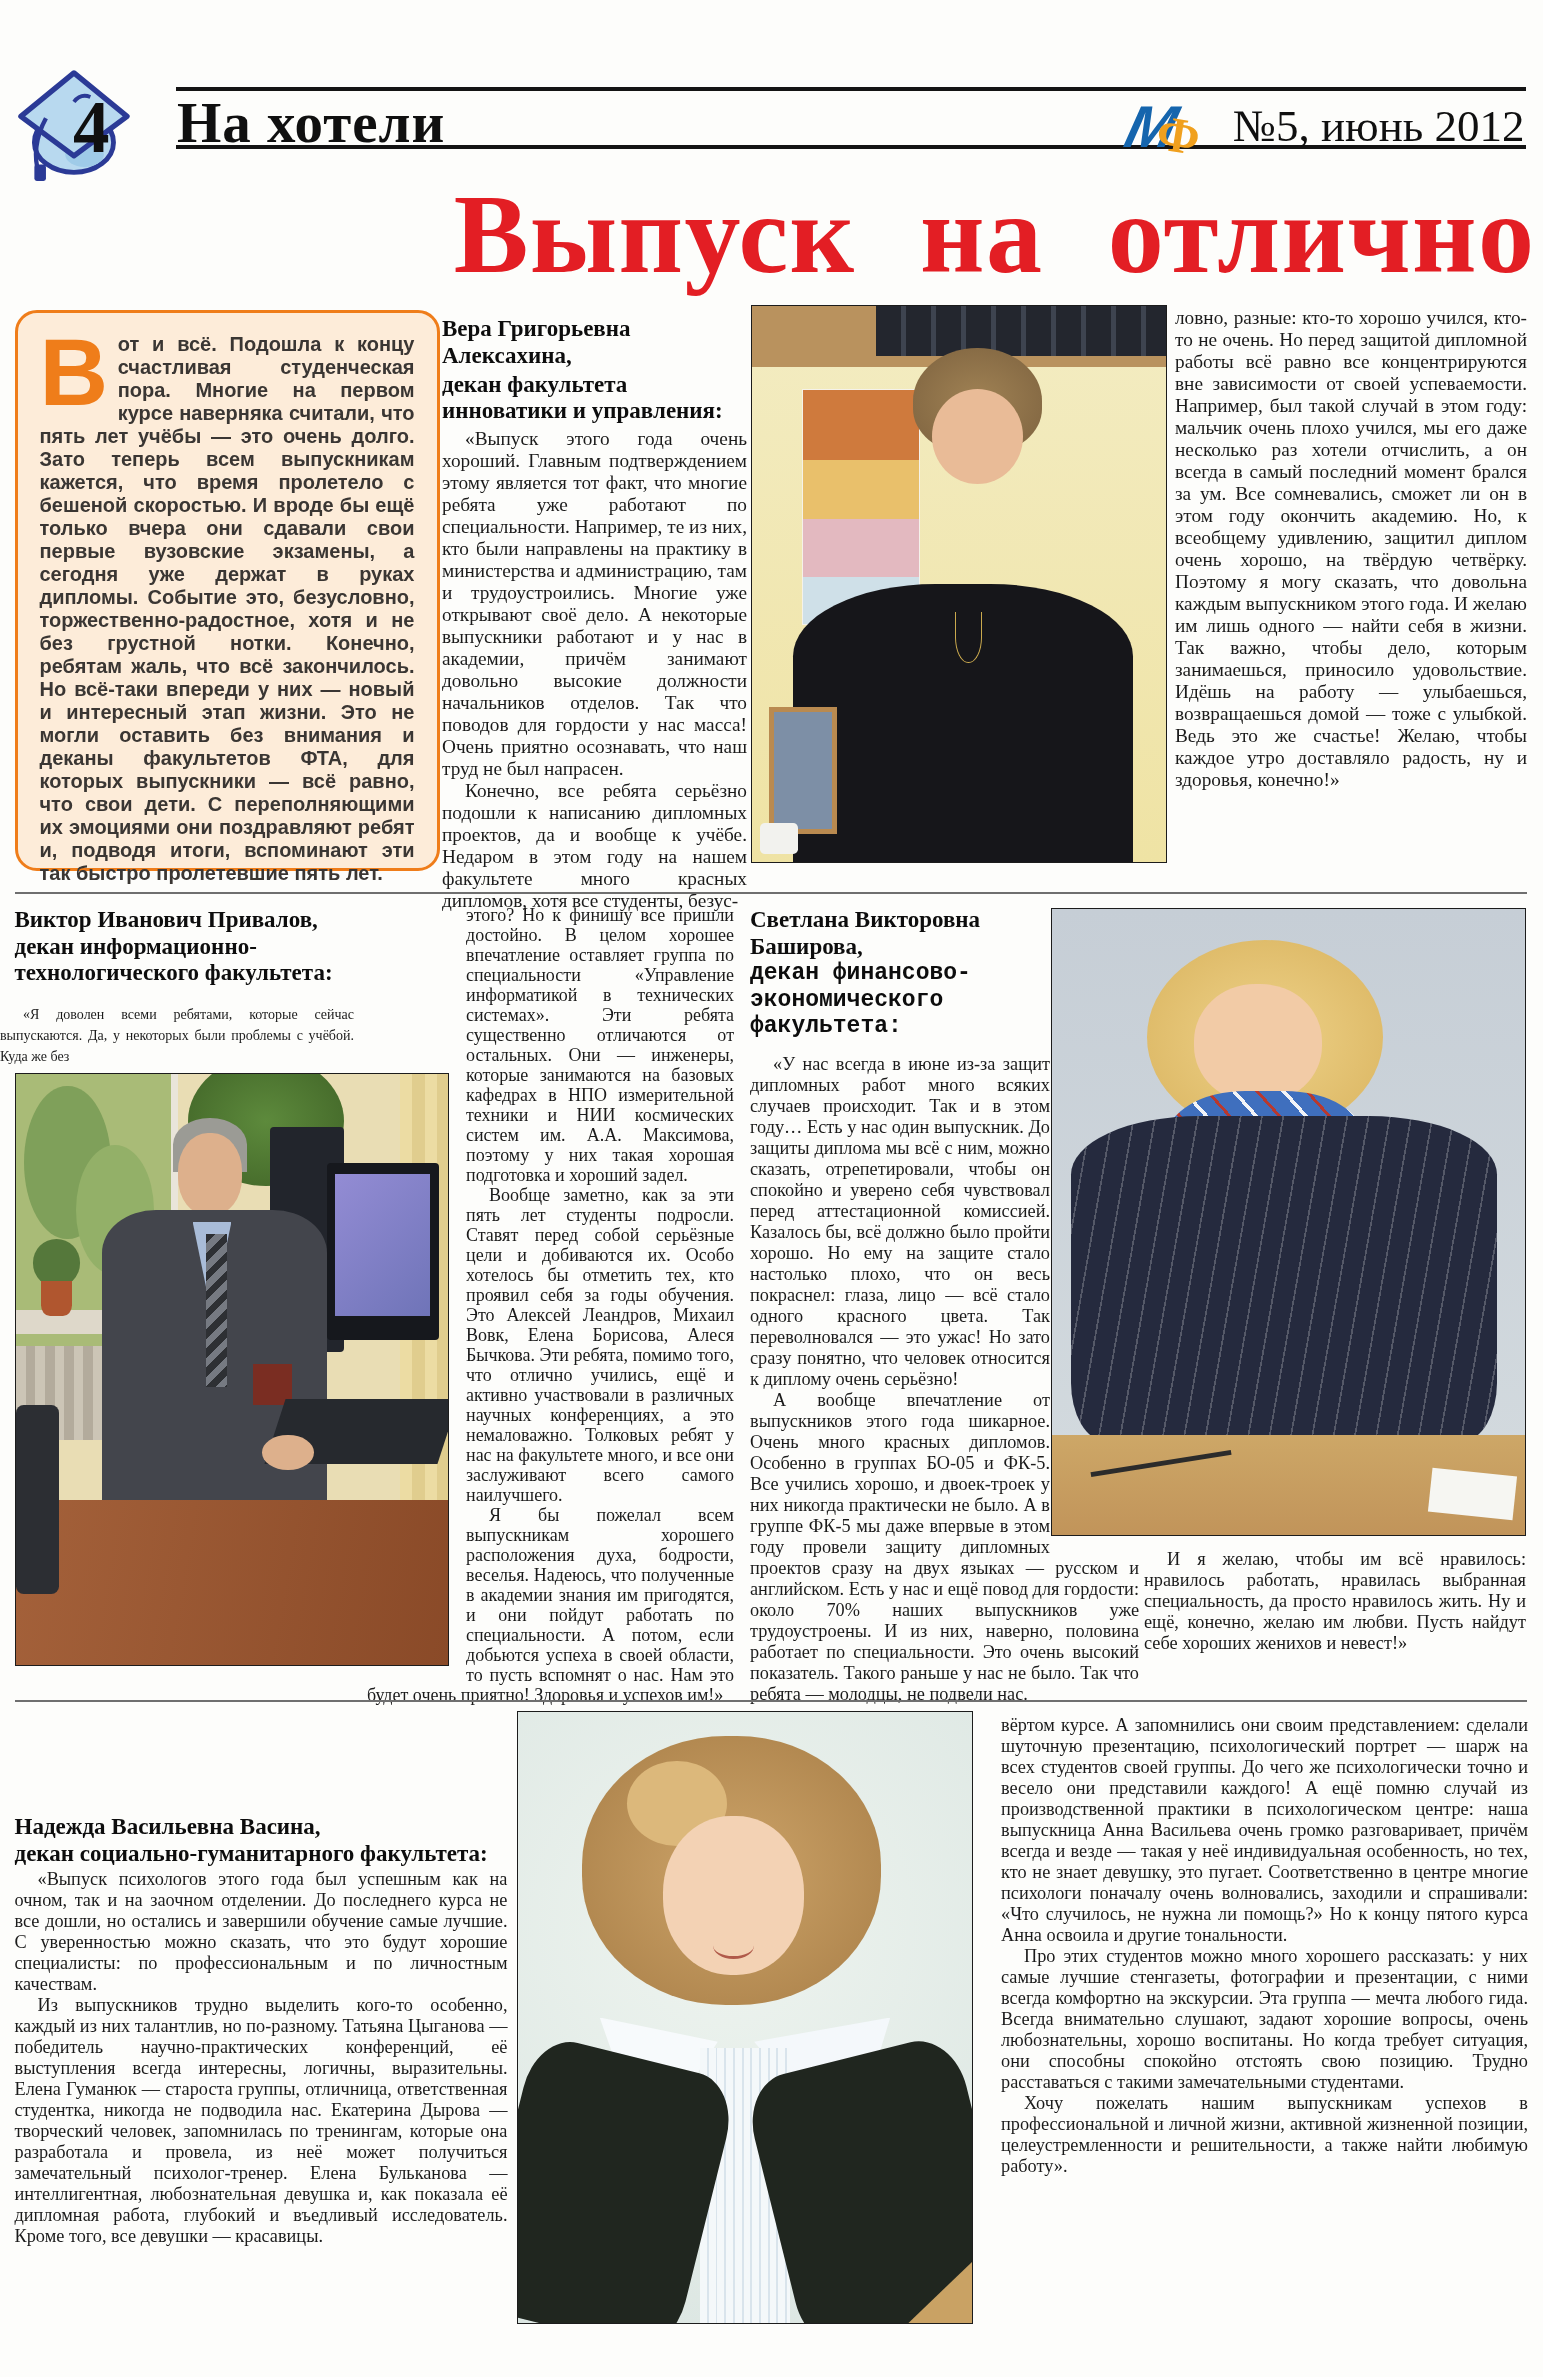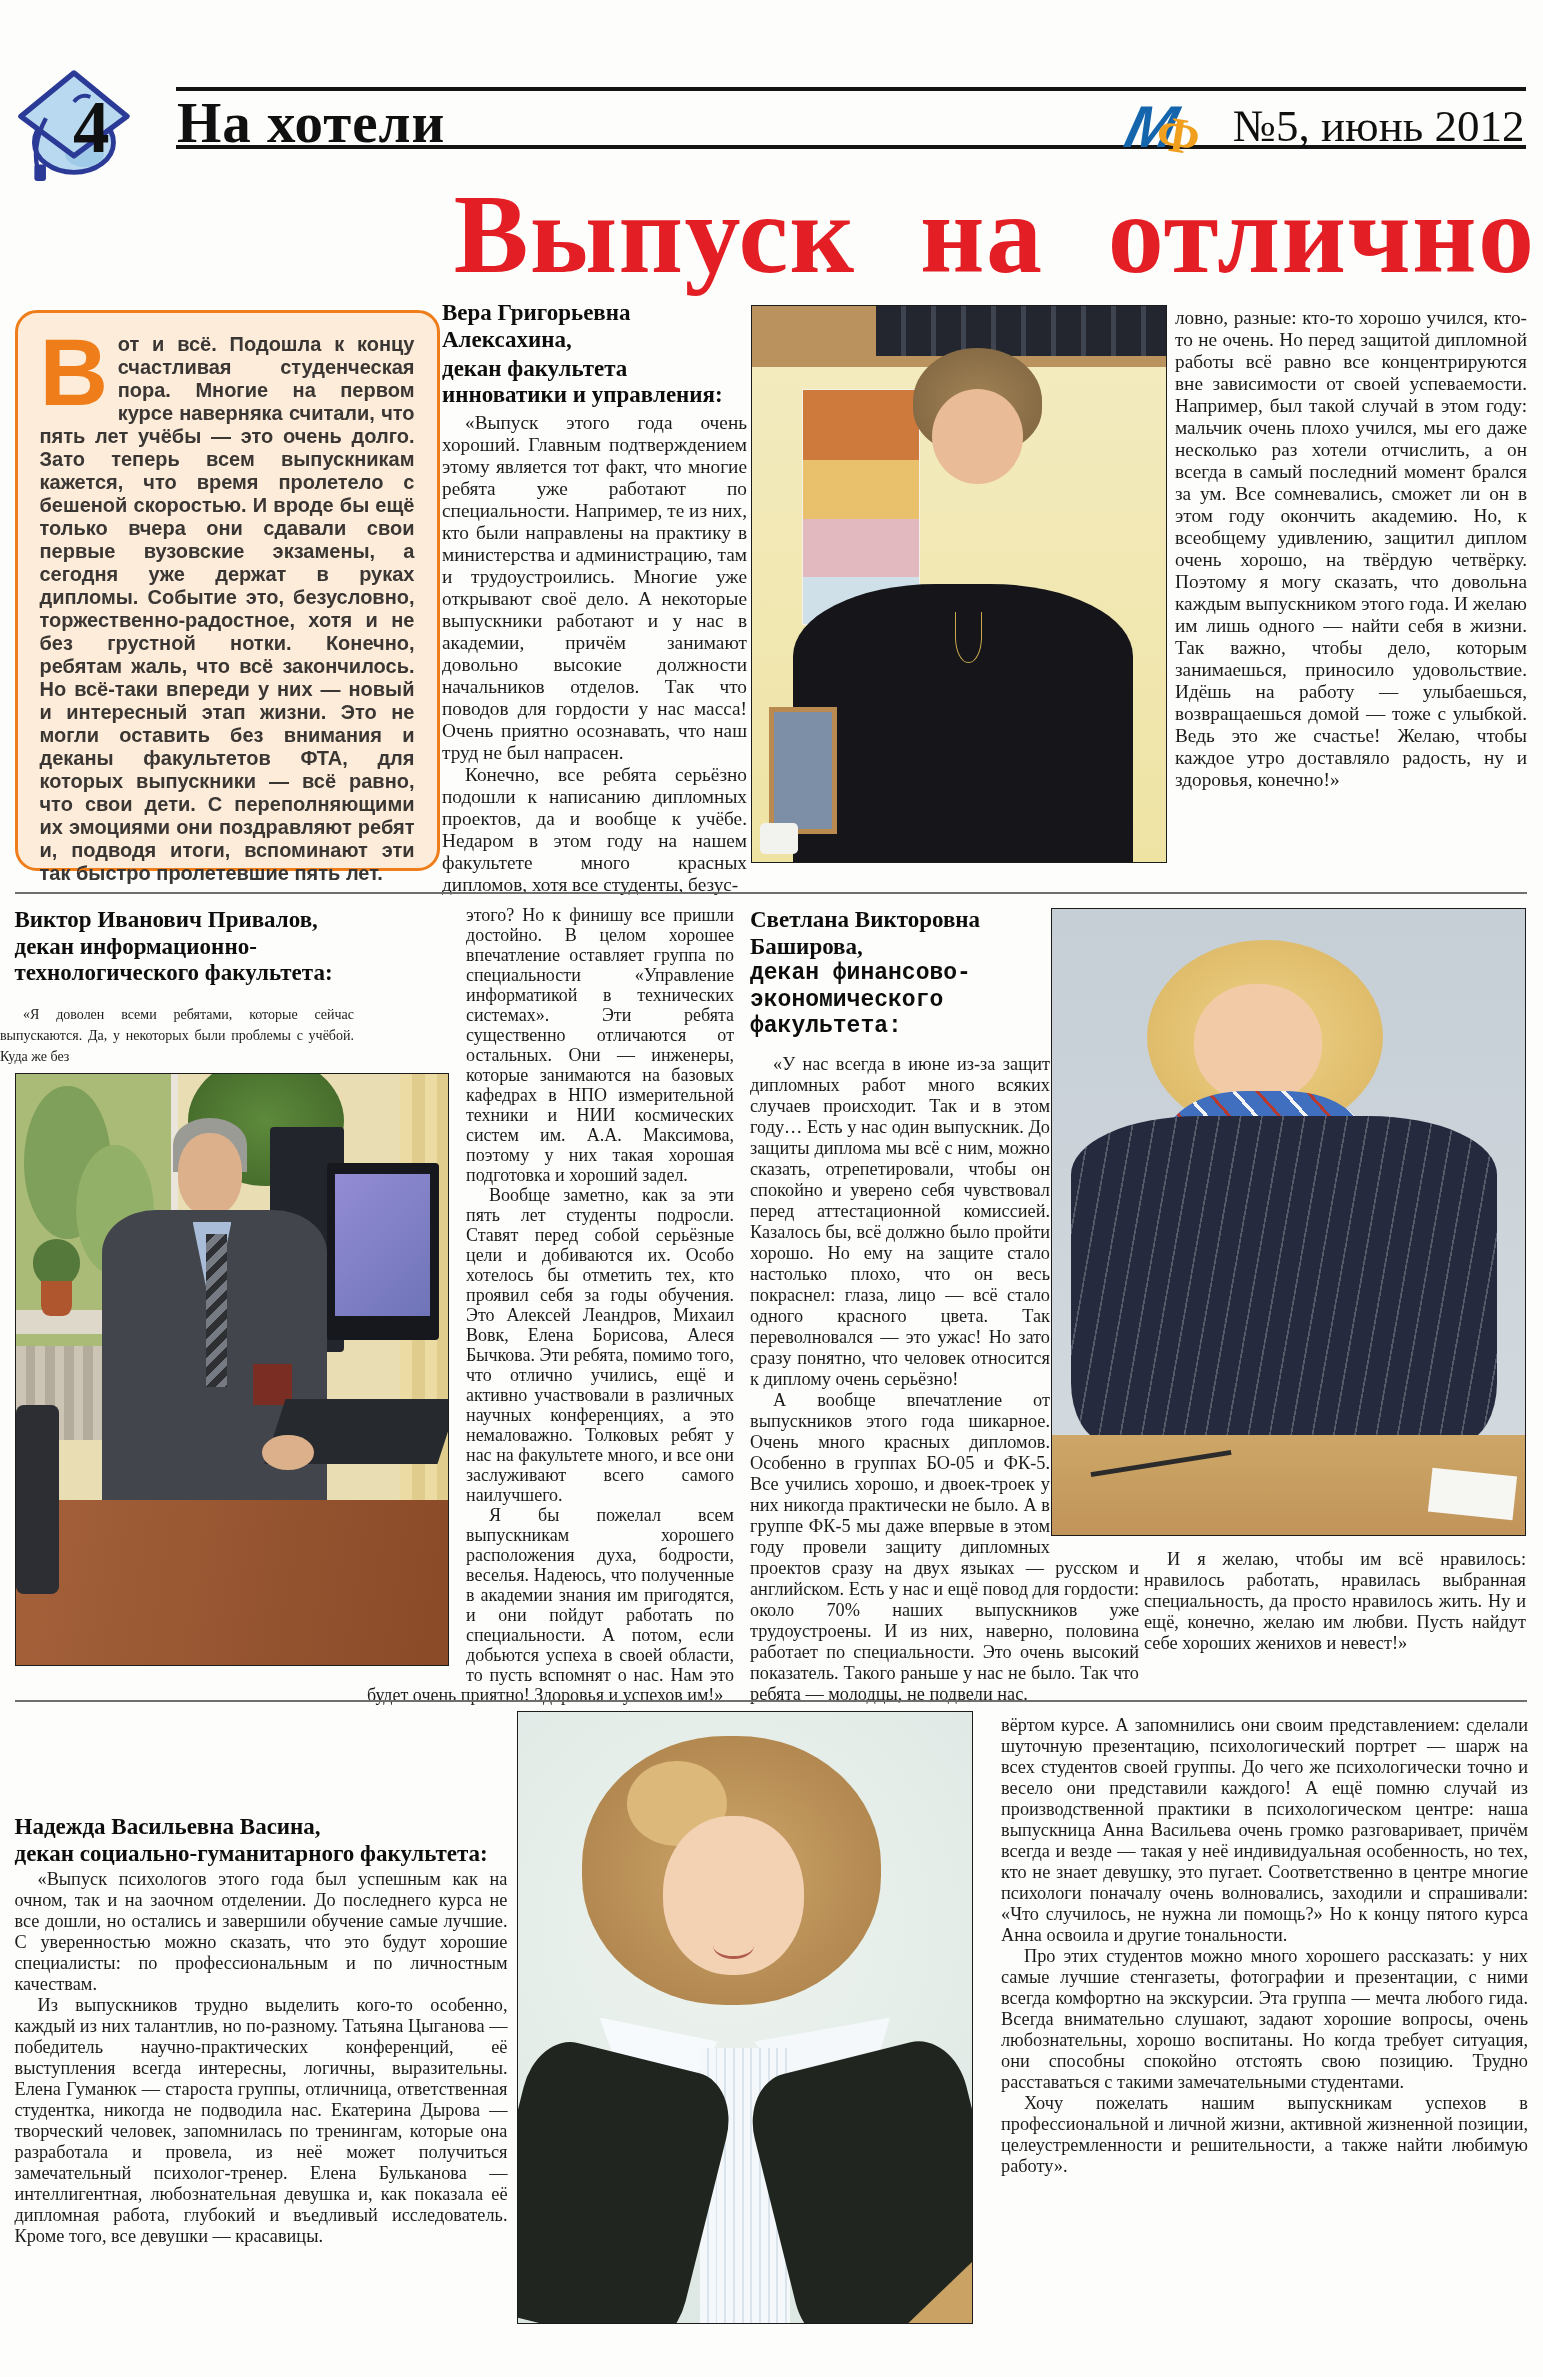--- a/index.html
+++ b/index.html
@@ -129,7 +129,7 @@
     <span class="dropcap">В</span><span>от и всё. Подошла к концу счастливая студенческая пора. Многие на первом курсе наверняка считали, что пять лет учёбы — это очень долго. Зато теперь всем выпускникам кажется, что время пролетело с бешеной скоростью. И вроде бы ещё только вчера они сдавали свои первые вузовские экзамены, а сегодня уже держат в руках дипломы. Событие это, безусловно, торжественно-радостное, хотя и не без грустной нотки. Конечно, ребятам жаль, что всё закончилось. Но всё-таки впереди у них — новый и интересный этап жизни. Это не могли оставить без внимания и деканы факультетов ФТА, для которых выпускники — всё равно, что свои дети. С переполняющими их эмоциями они поздравляют ребят и, подводя итоги, вспоминают эти так быстро пролетевшие пять лет.</span>
   </div>
 
-  <div class="abs b top col-vera" style="left:442px;top:300px;width:305px;">
+  <div class="abs b top col-vera" style="left:442px;top:316px;width:305px;">
     <div class="head">Вера Григорьевна Алексахина,</div>
     <div class="head">декан факультета инноватики и управления:</div>
     <div class="b-t">

